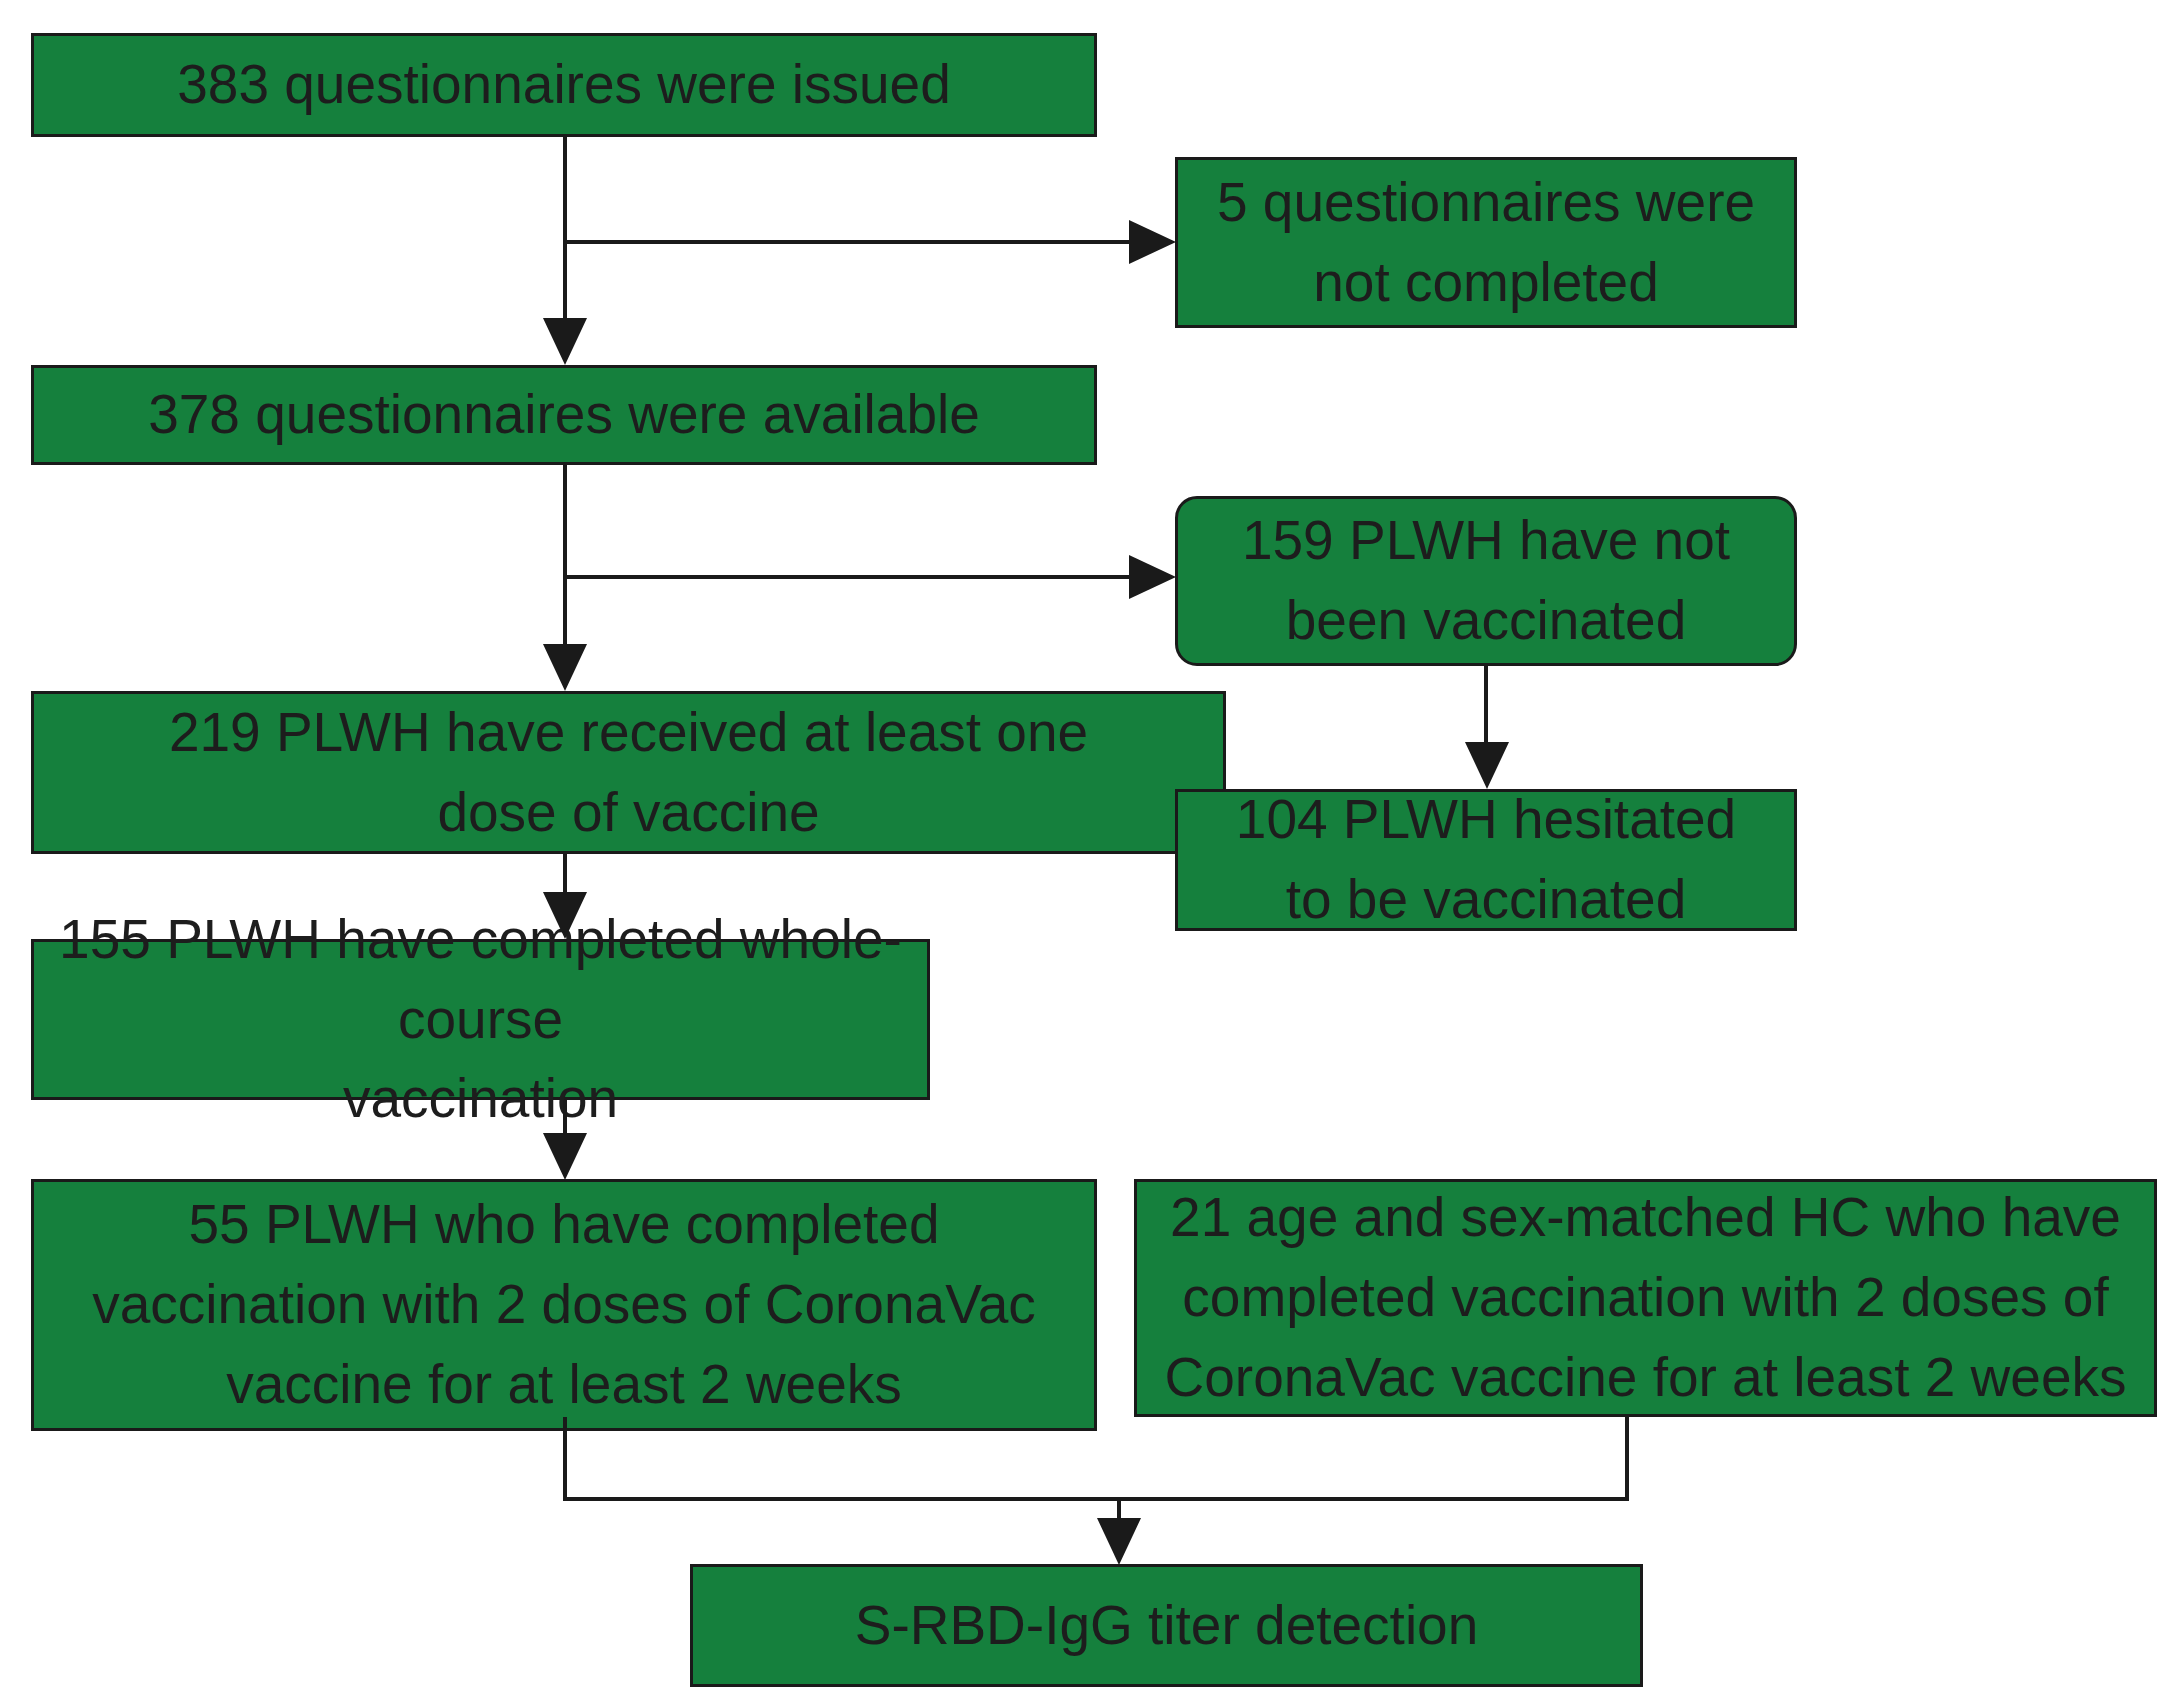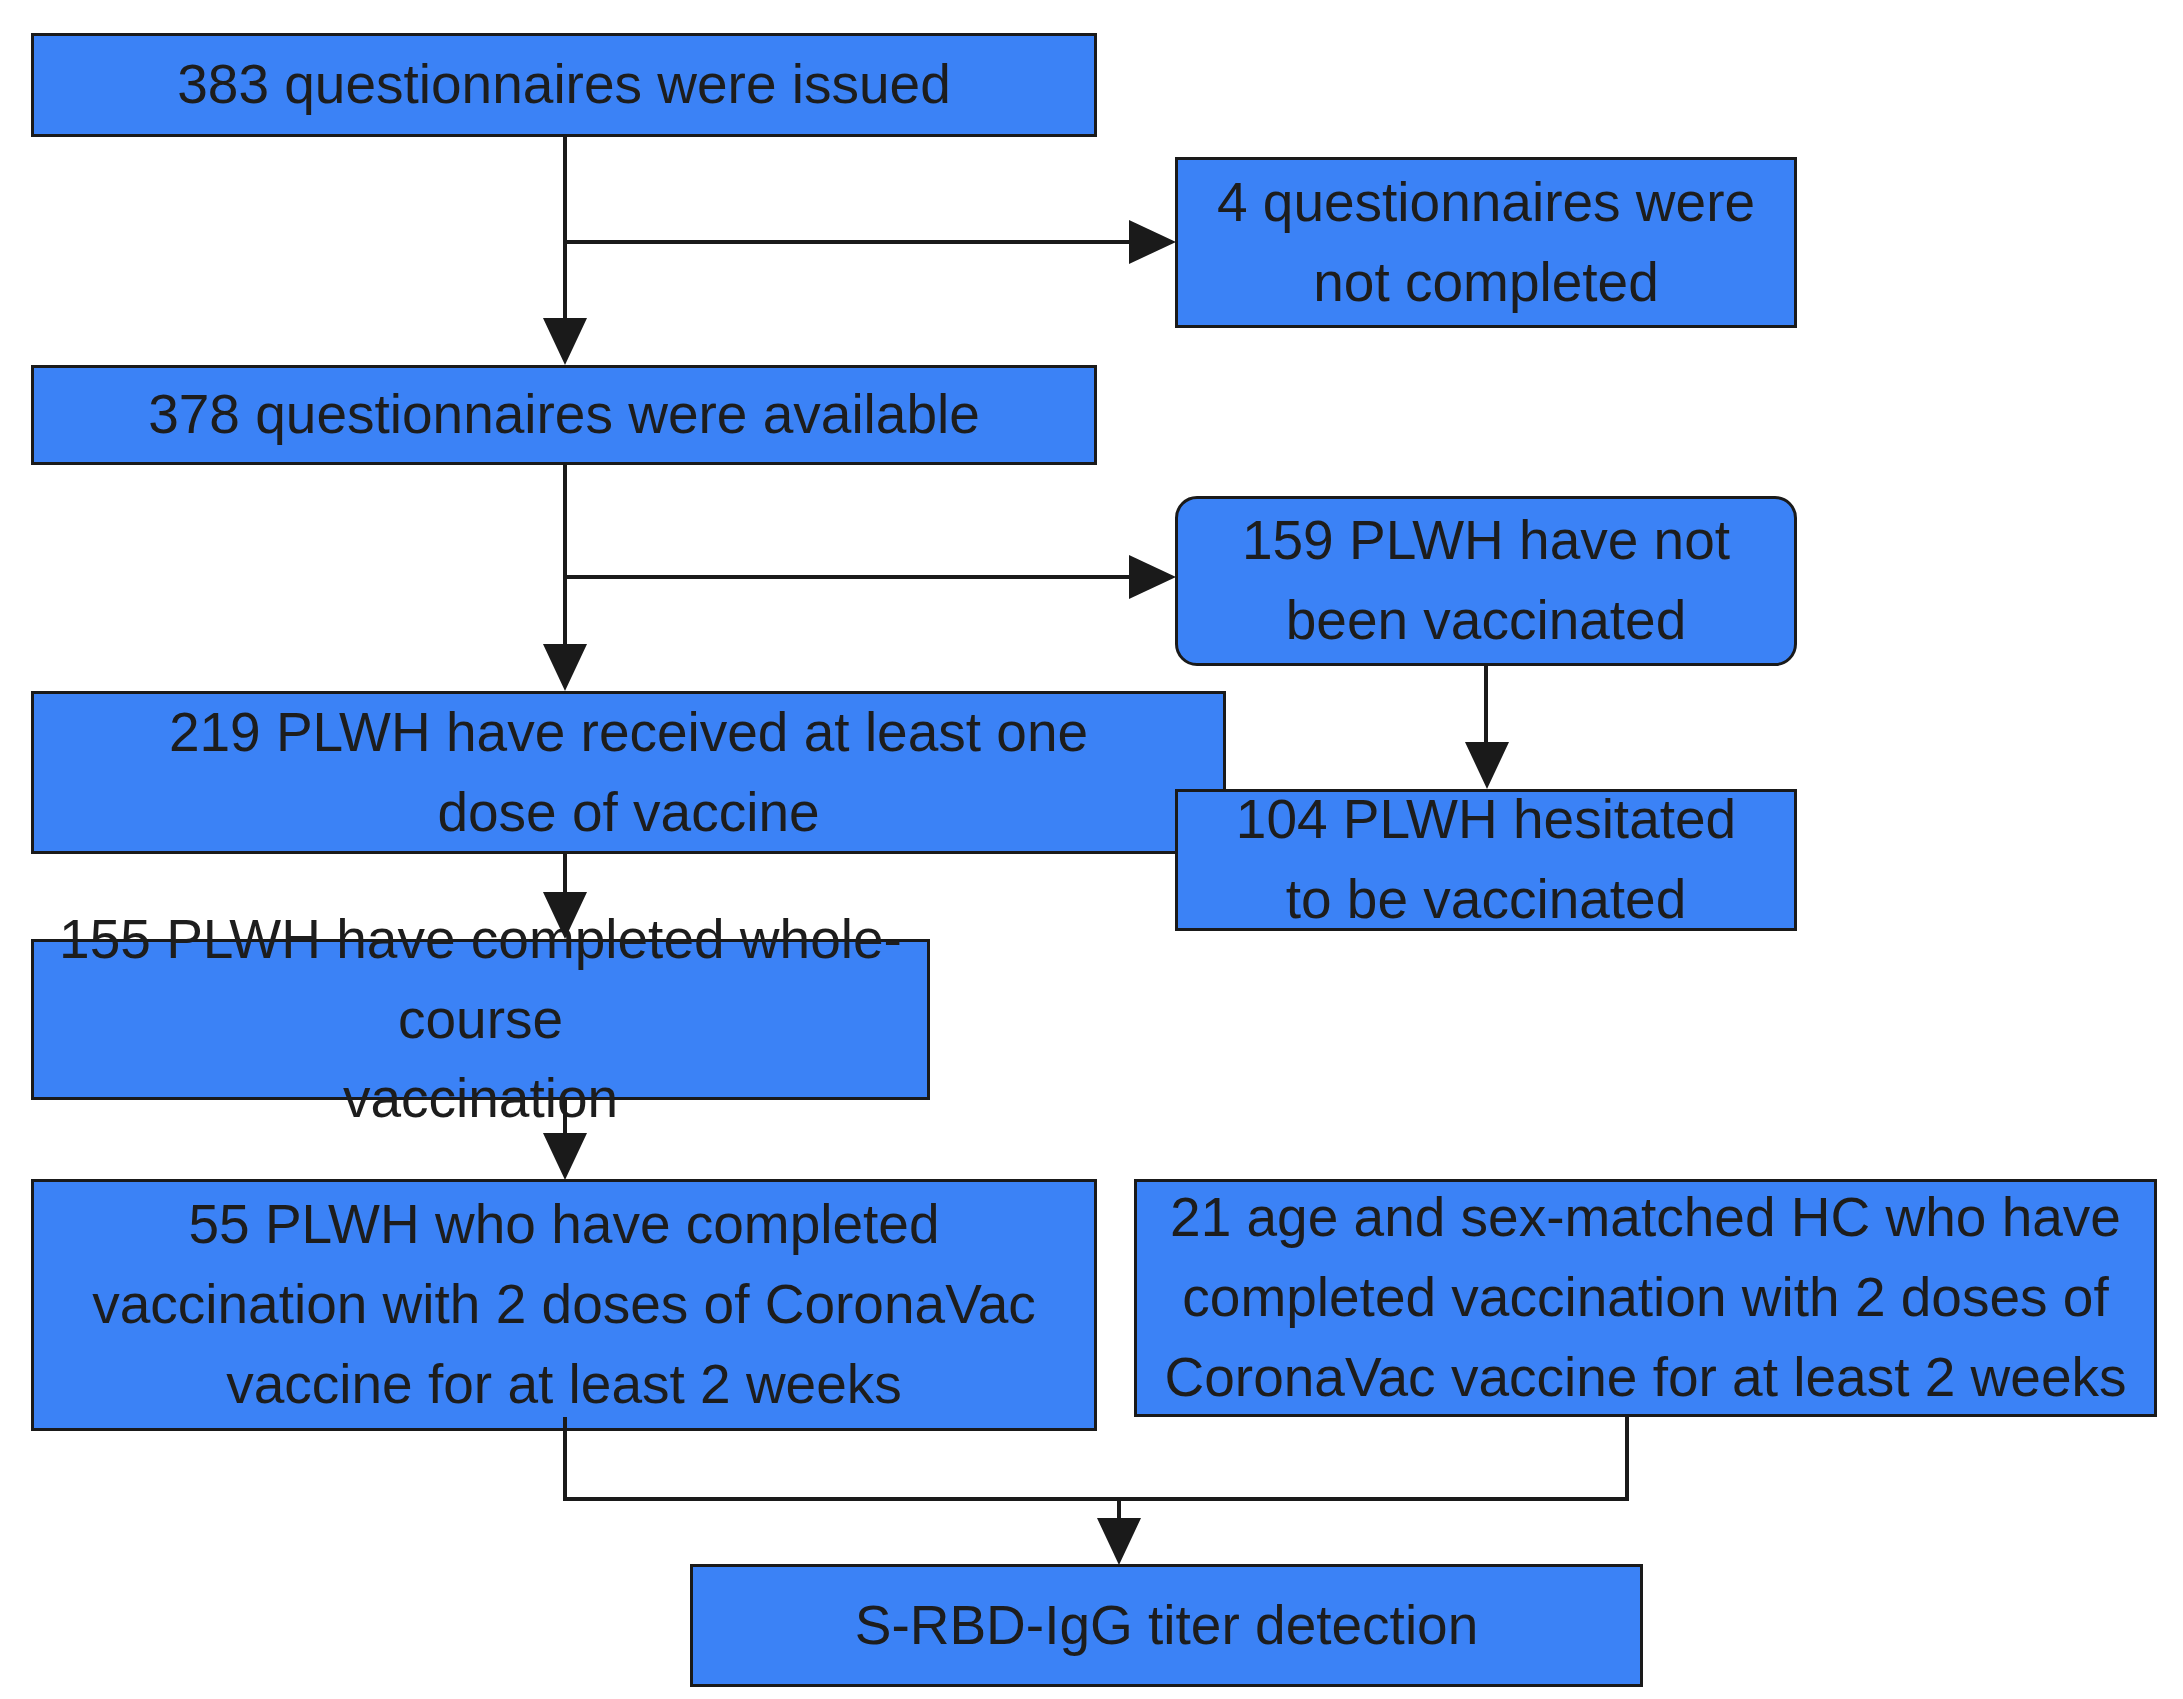--- a/index.html
+++ b/index.html
@@ -20,7 +20,7 @@
     position: absolute;
     box-sizing: border-box;
     border: 3.9px solid #1a1a1a;
-    background: #3b82f6;
+    background: #15803d;
     display: flex;
     align-items: center;
     justify-content: center;

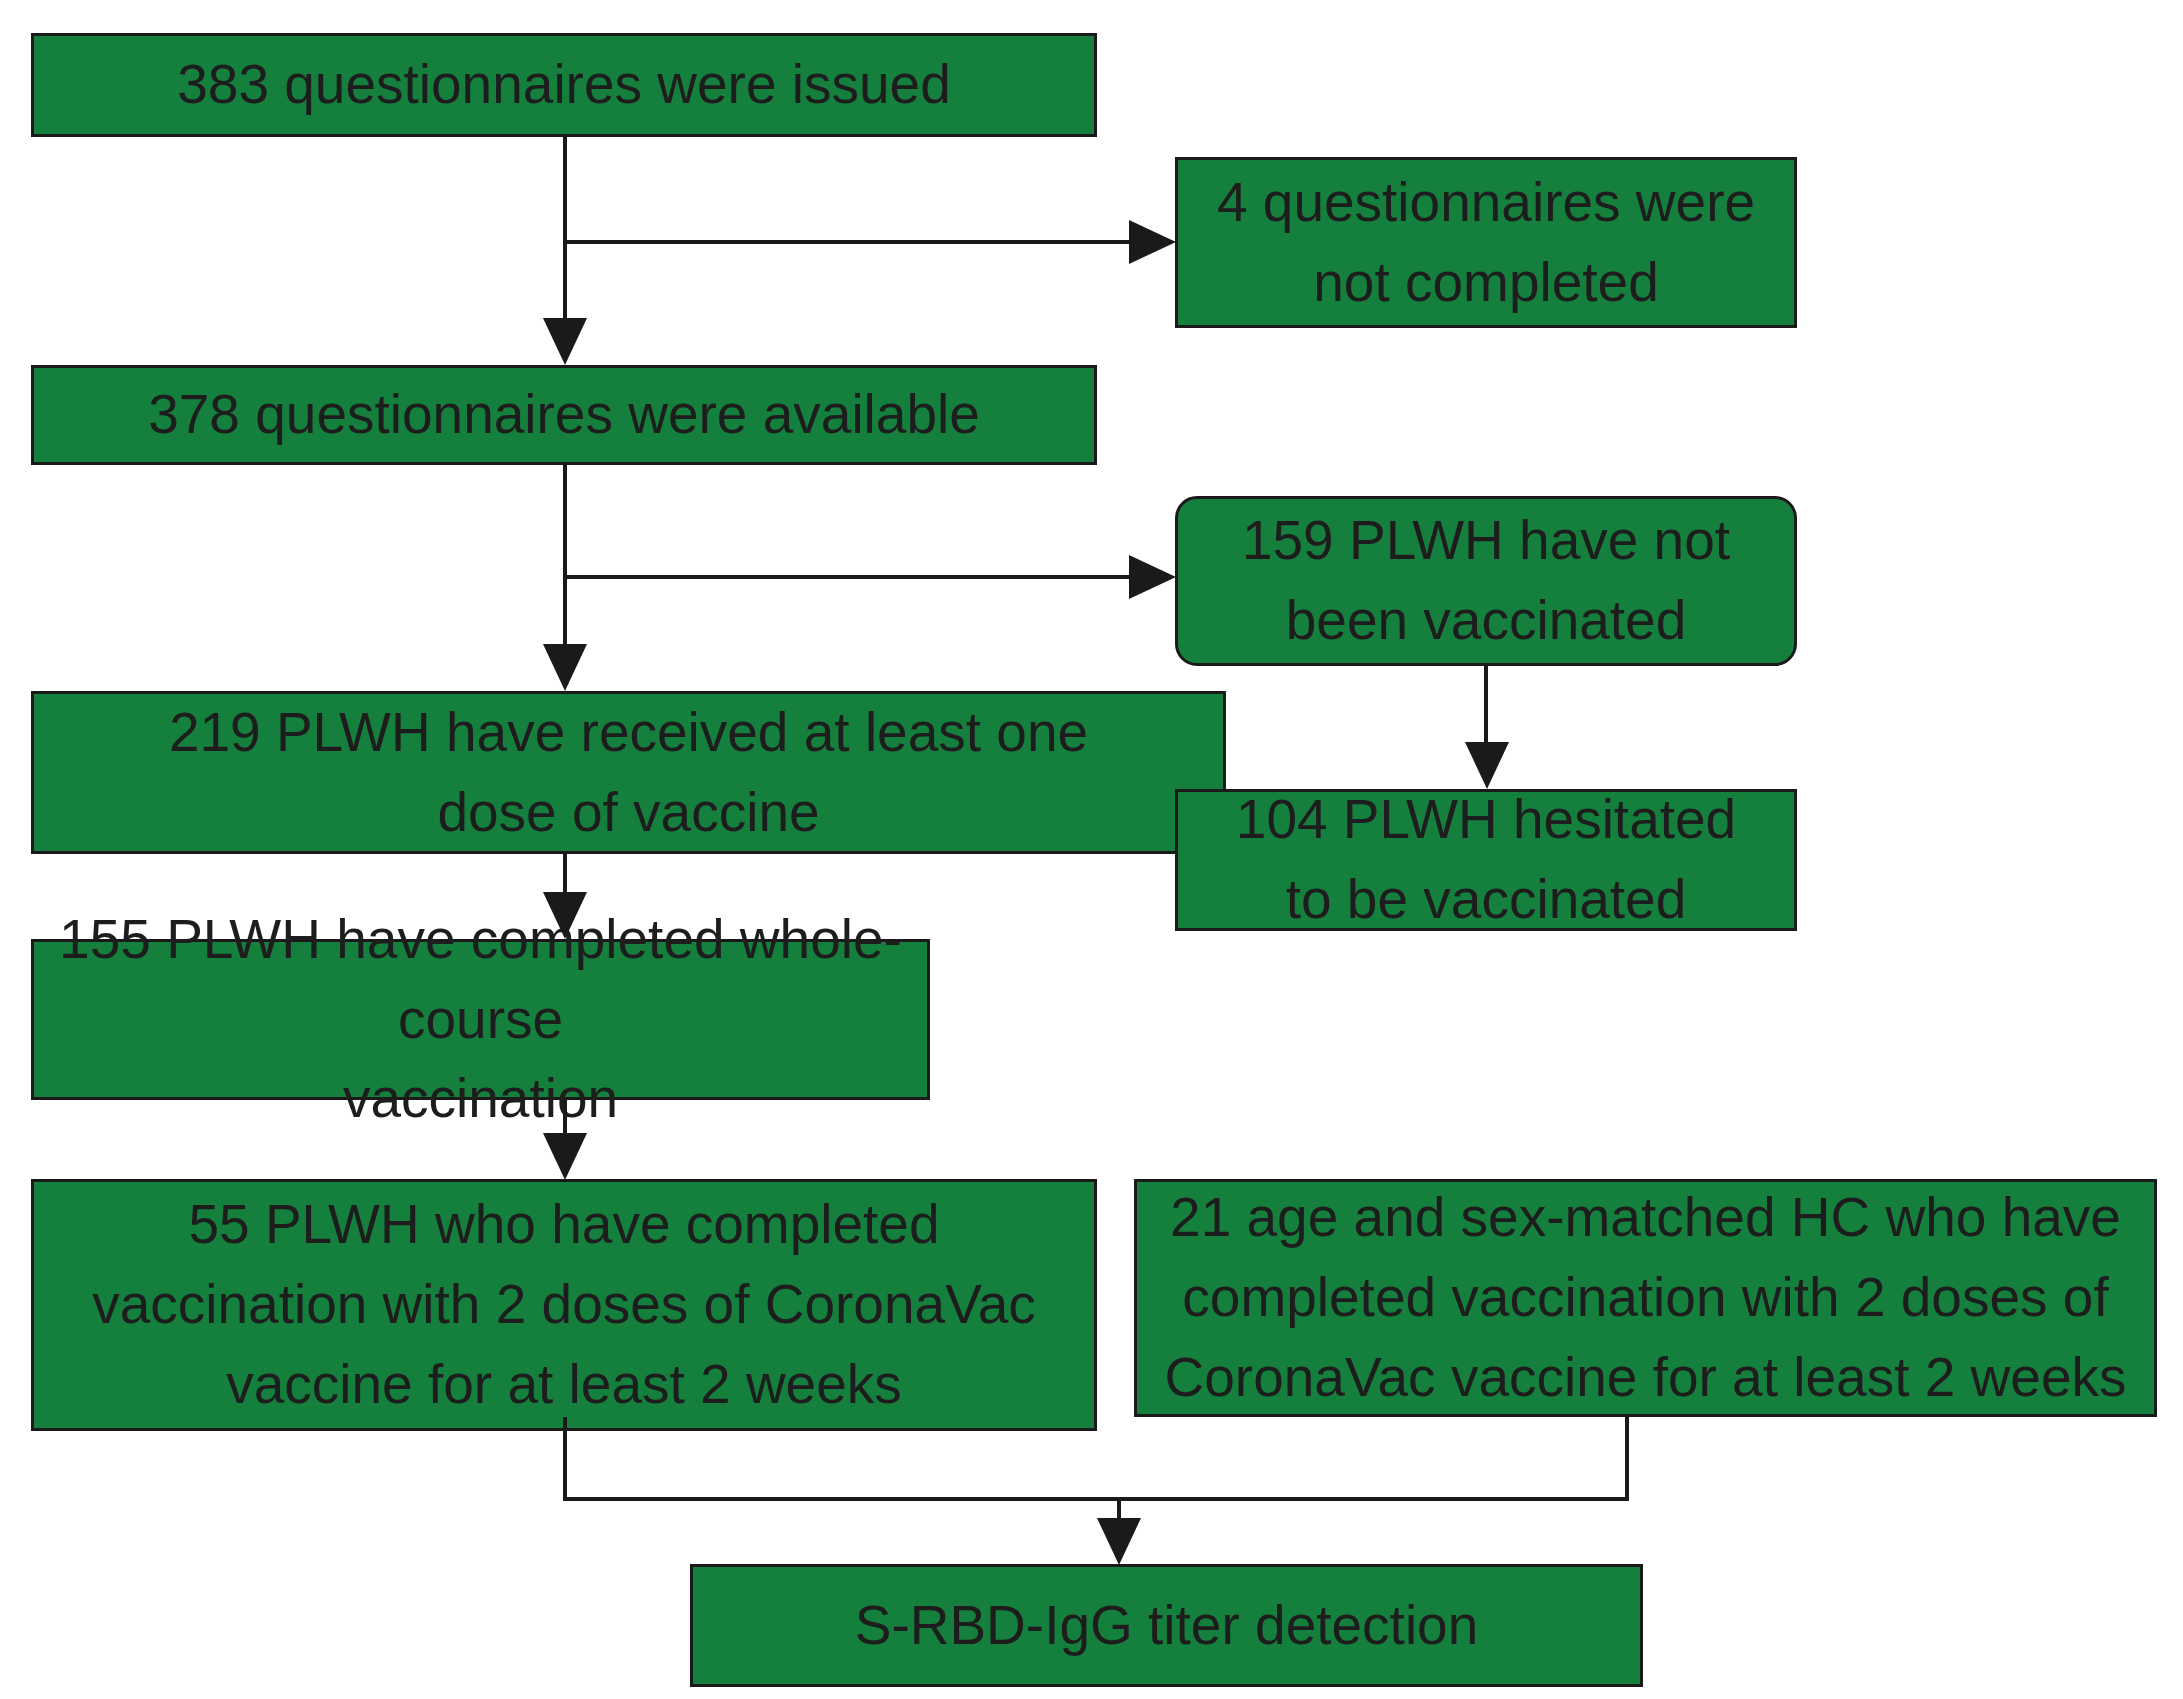--- a/index.html
+++ b/index.html
@@ -76,7 +76,7 @@
 <div class="canvas">
 
   <div class="node" id="box-issued">383 questionnaires were issued</div>
-  <div class="node" id="box-not-completed">4 questionnaires were
+  <div class="node" id="box-not-completed">5 questionnaires were
 not completed</div>
   <div class="node" id="box-available">378 questionnaires were available</div>
   <div class="node" id="box-not-vacc">159 PLWH have not

